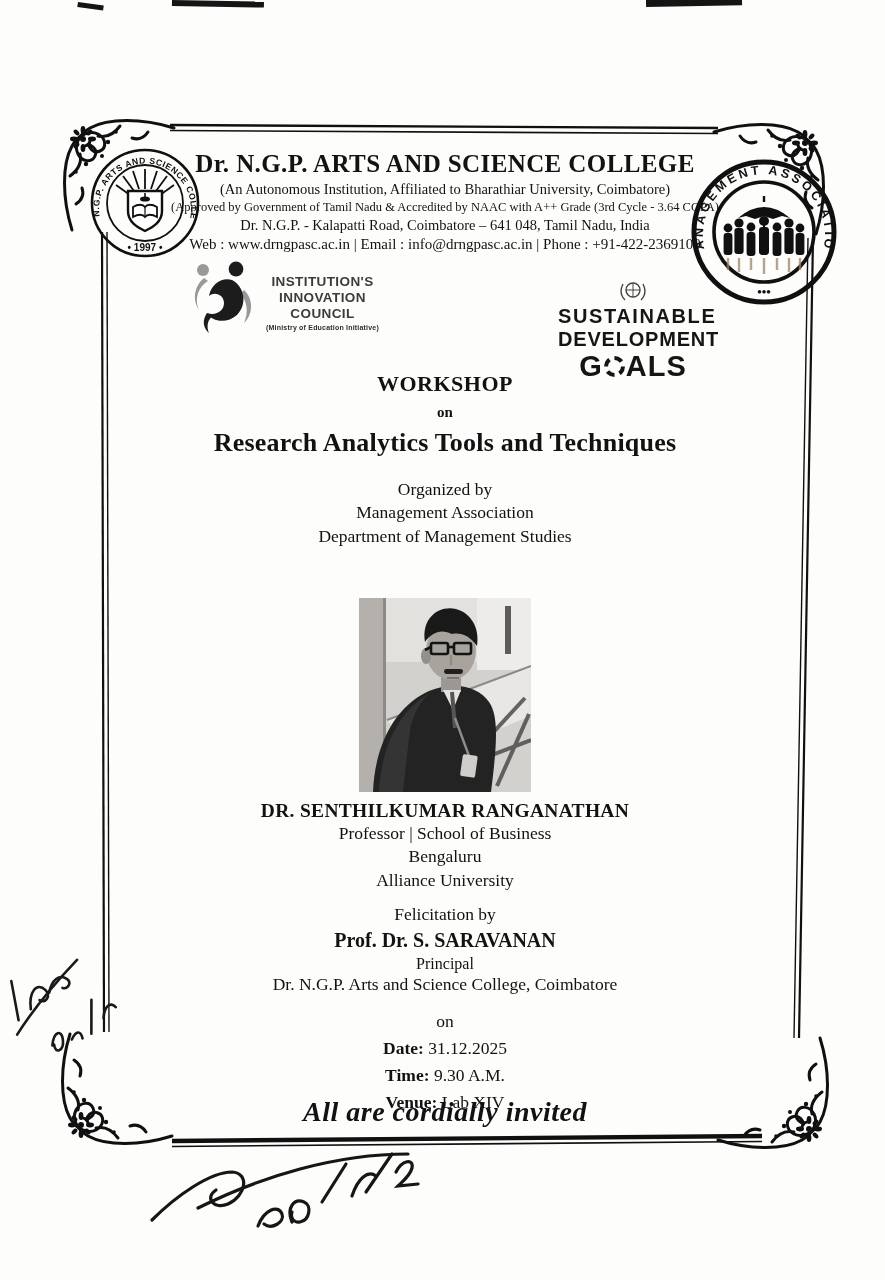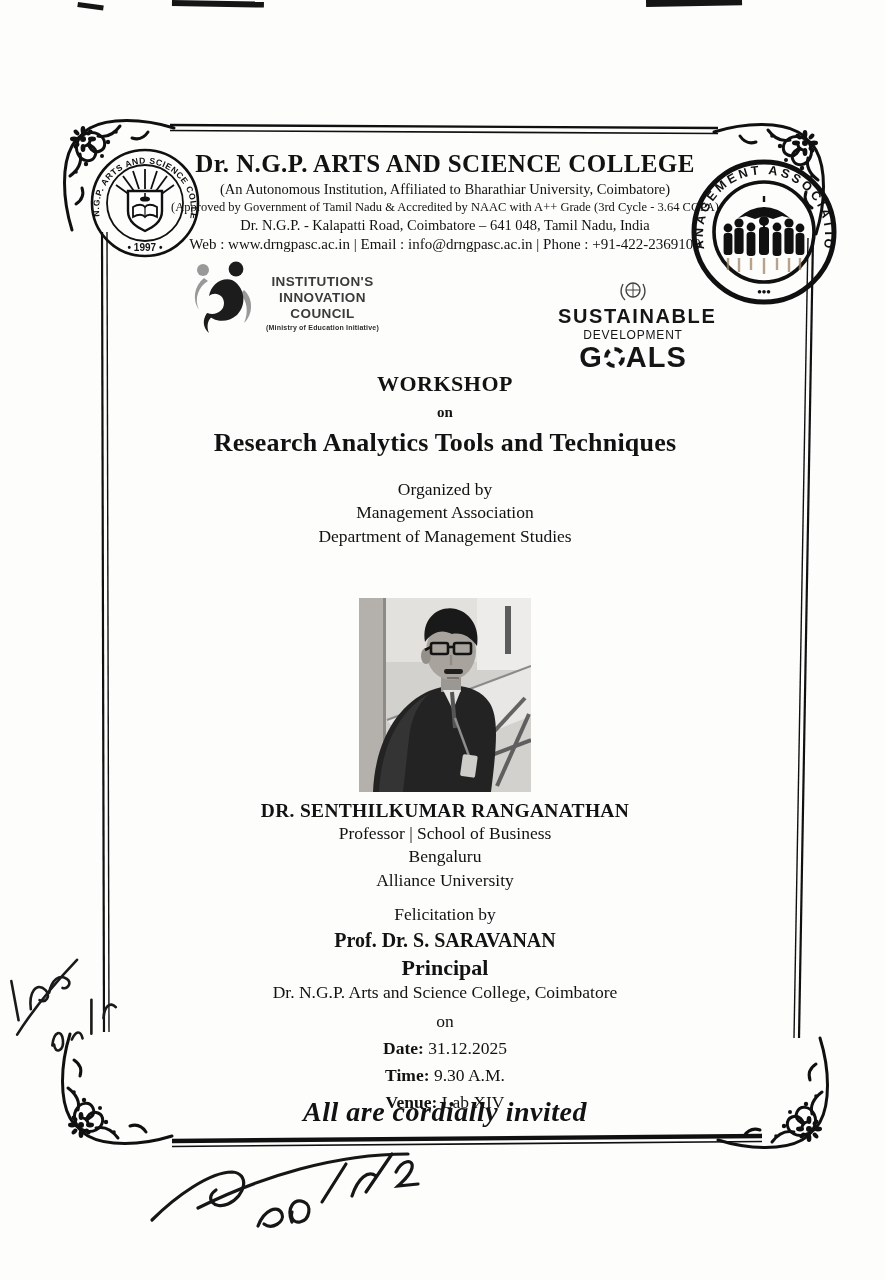--- a/index.html
+++ b/index.html
@@ -28,7 +28,7 @@
   .sdg { position:absolute; left:558px; top:280px; width:150px; text-align:center;
          font-family:"Liberation Sans", sans-serif; color:#151515; }
   .sdg-l1 { font-size:20px; font-weight:bold; letter-spacing:1.6px; margin-top:1px;}
-  .sdg-l2 { font-size:12px; font-weight:normal; letter-spacing:.8px; }
+  .sdg-l2 { font-size:20px; font-weight:bold; letter-spacing:.8px; }
   .sdg-goals { font-size:29px; font-weight:bold; letter-spacing:1px; line-height:1;
                display:flex; align-items:center; justify-content:center; margin-top:1px; }
   .sdg-wheel { display:inline-block; width:21px; height:21px; border-radius:50%;

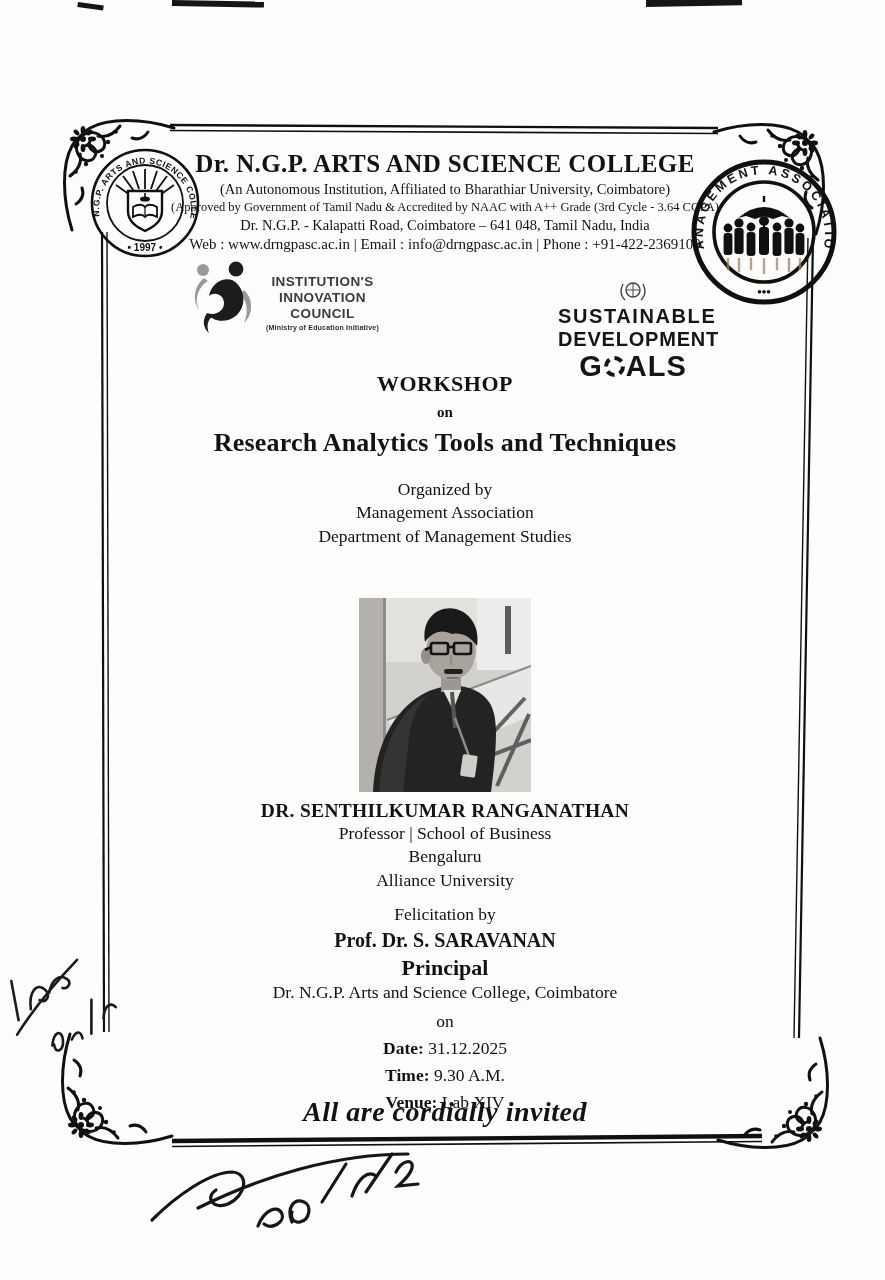--- a/index.html
+++ b/index.html
@@ -42,7 +42,7 @@
   .plain17 { font-size:17.5px; line-height:1.33; }
   .speaker-name { font-size:19.5px; font-weight:bold; letter-spacing:.3px; }
   .fel-name { font-size:20px; font-weight:bold; }
-  .fel-prin { font-size:22px; font-weight:bold; }
+  .fel-prin { font-size:16px; font-weight:normal; }
   .sched { font-size:17.5px; line-height:1.55; }
   .sched b { font-weight:bold; }
   .invite { font-size:28px; font-weight:bold; font-style:italic; letter-spacing:.5px; }

